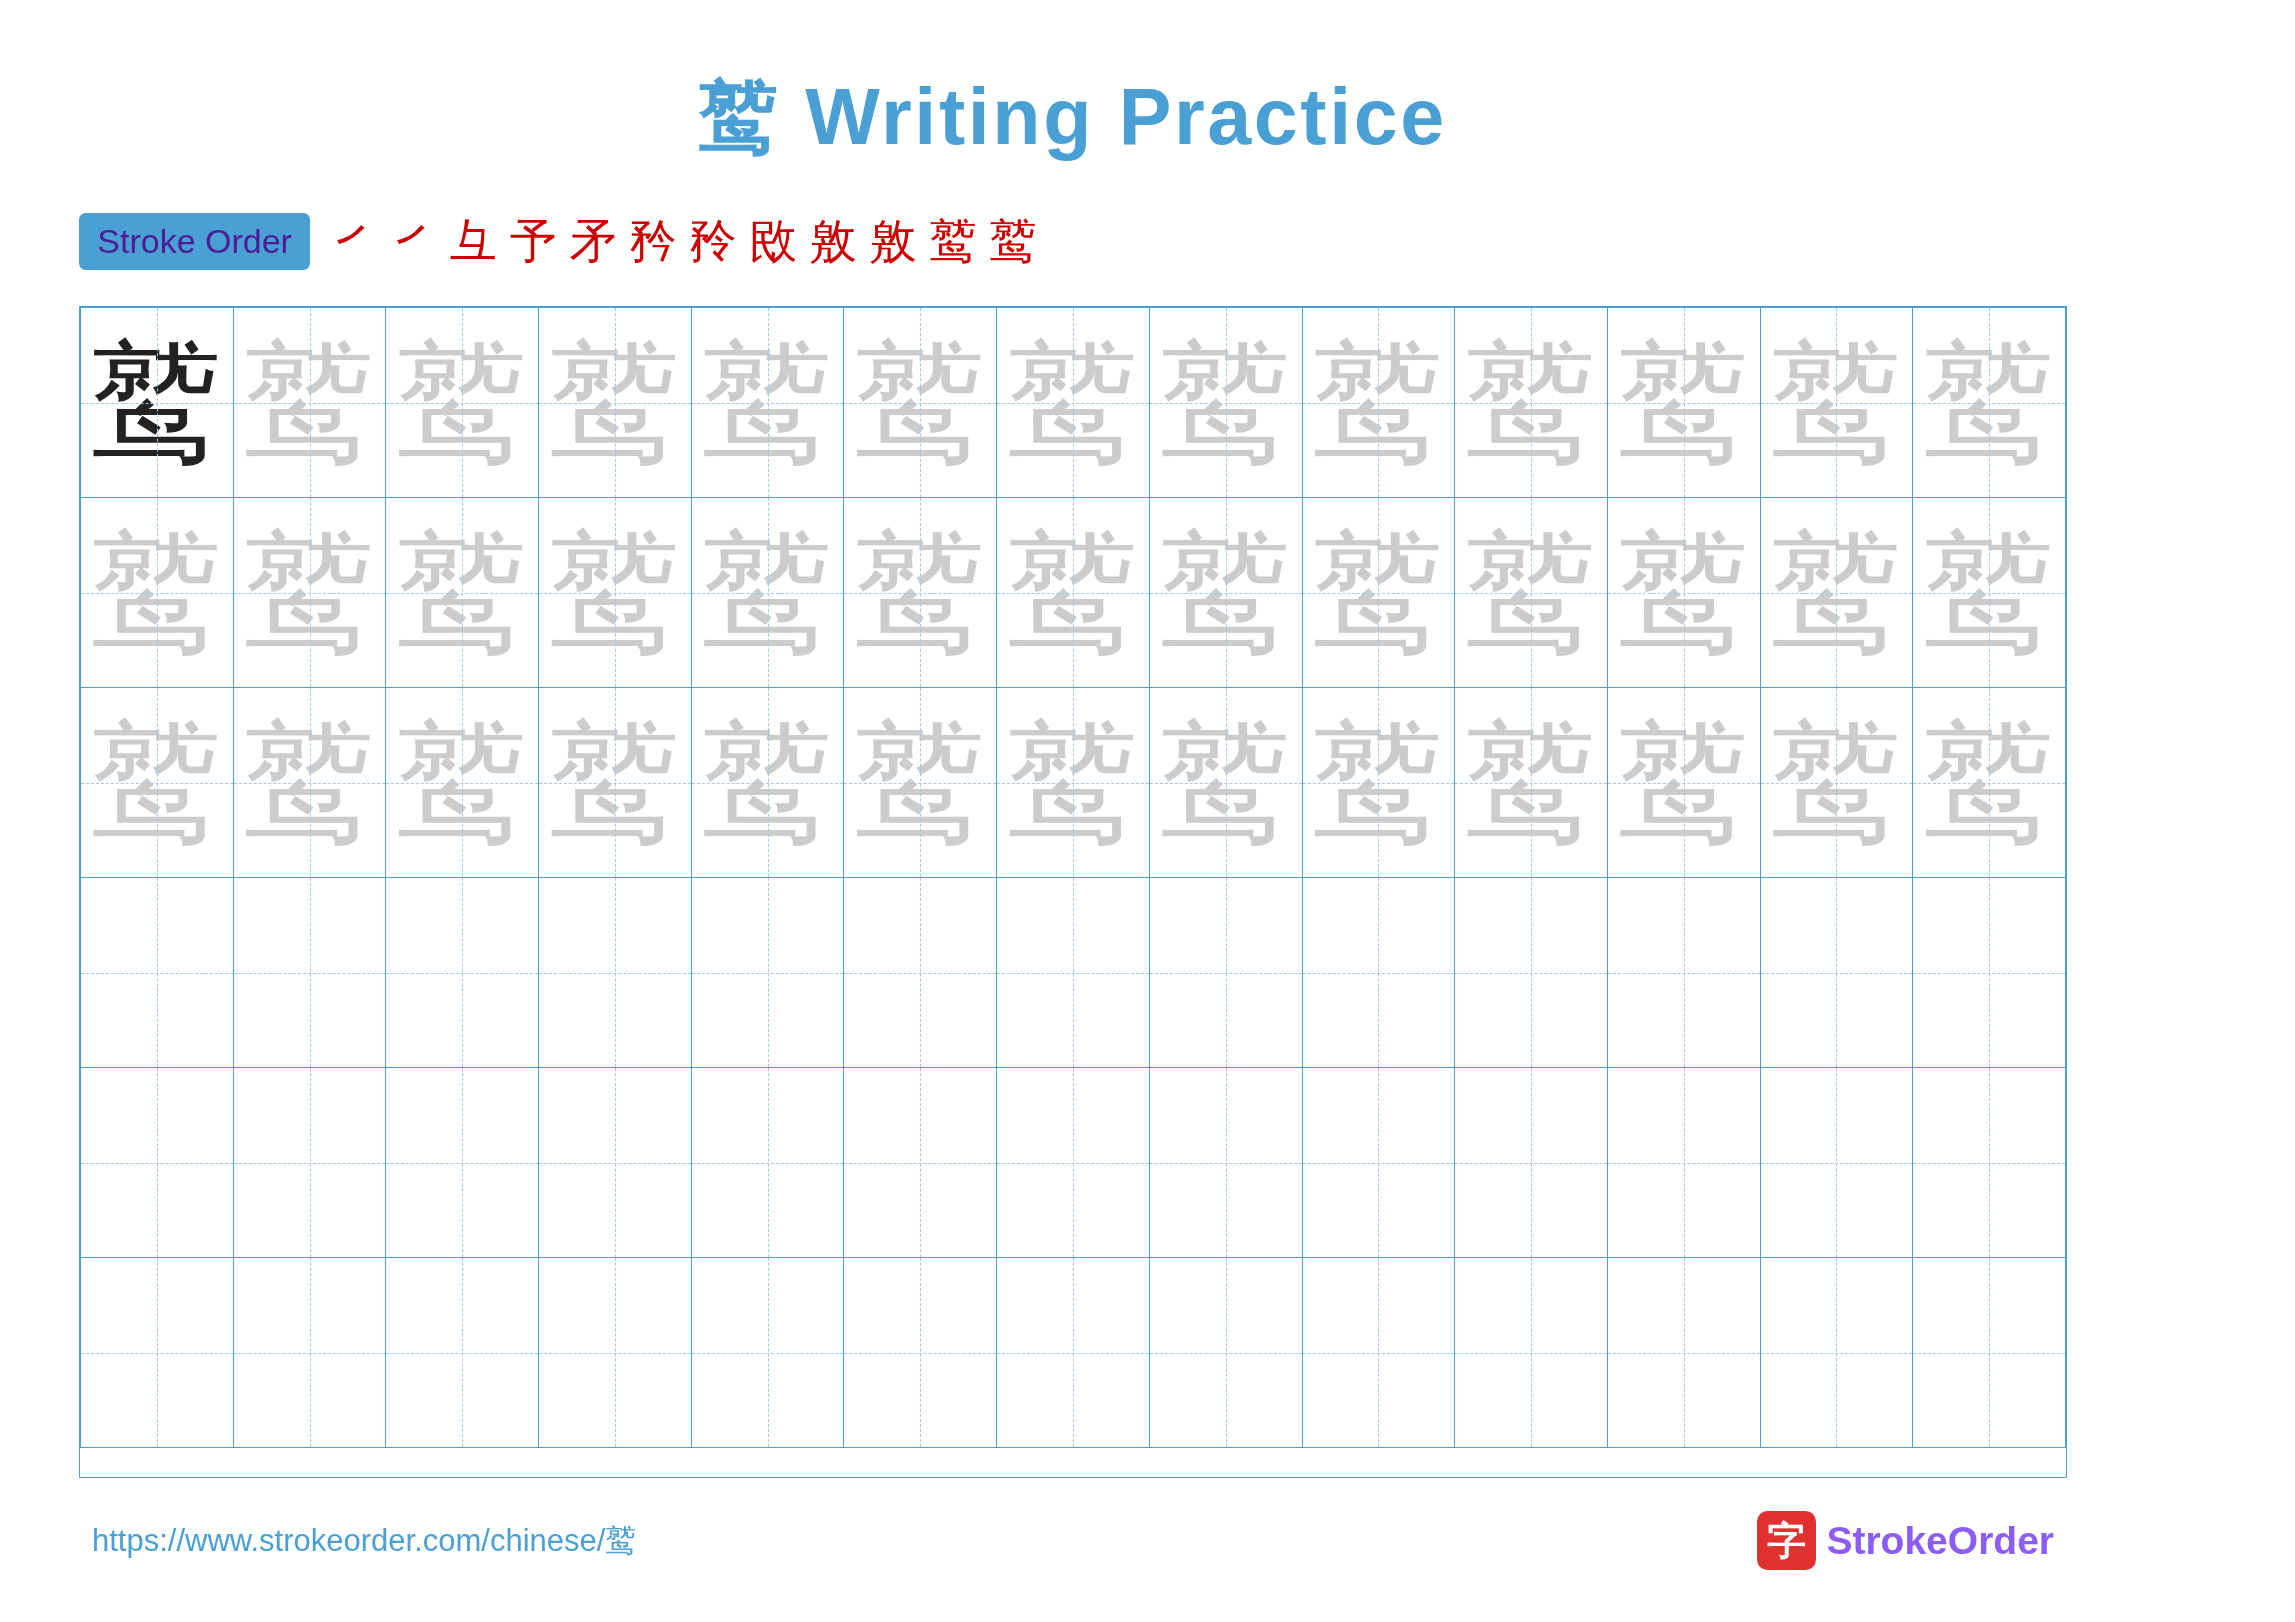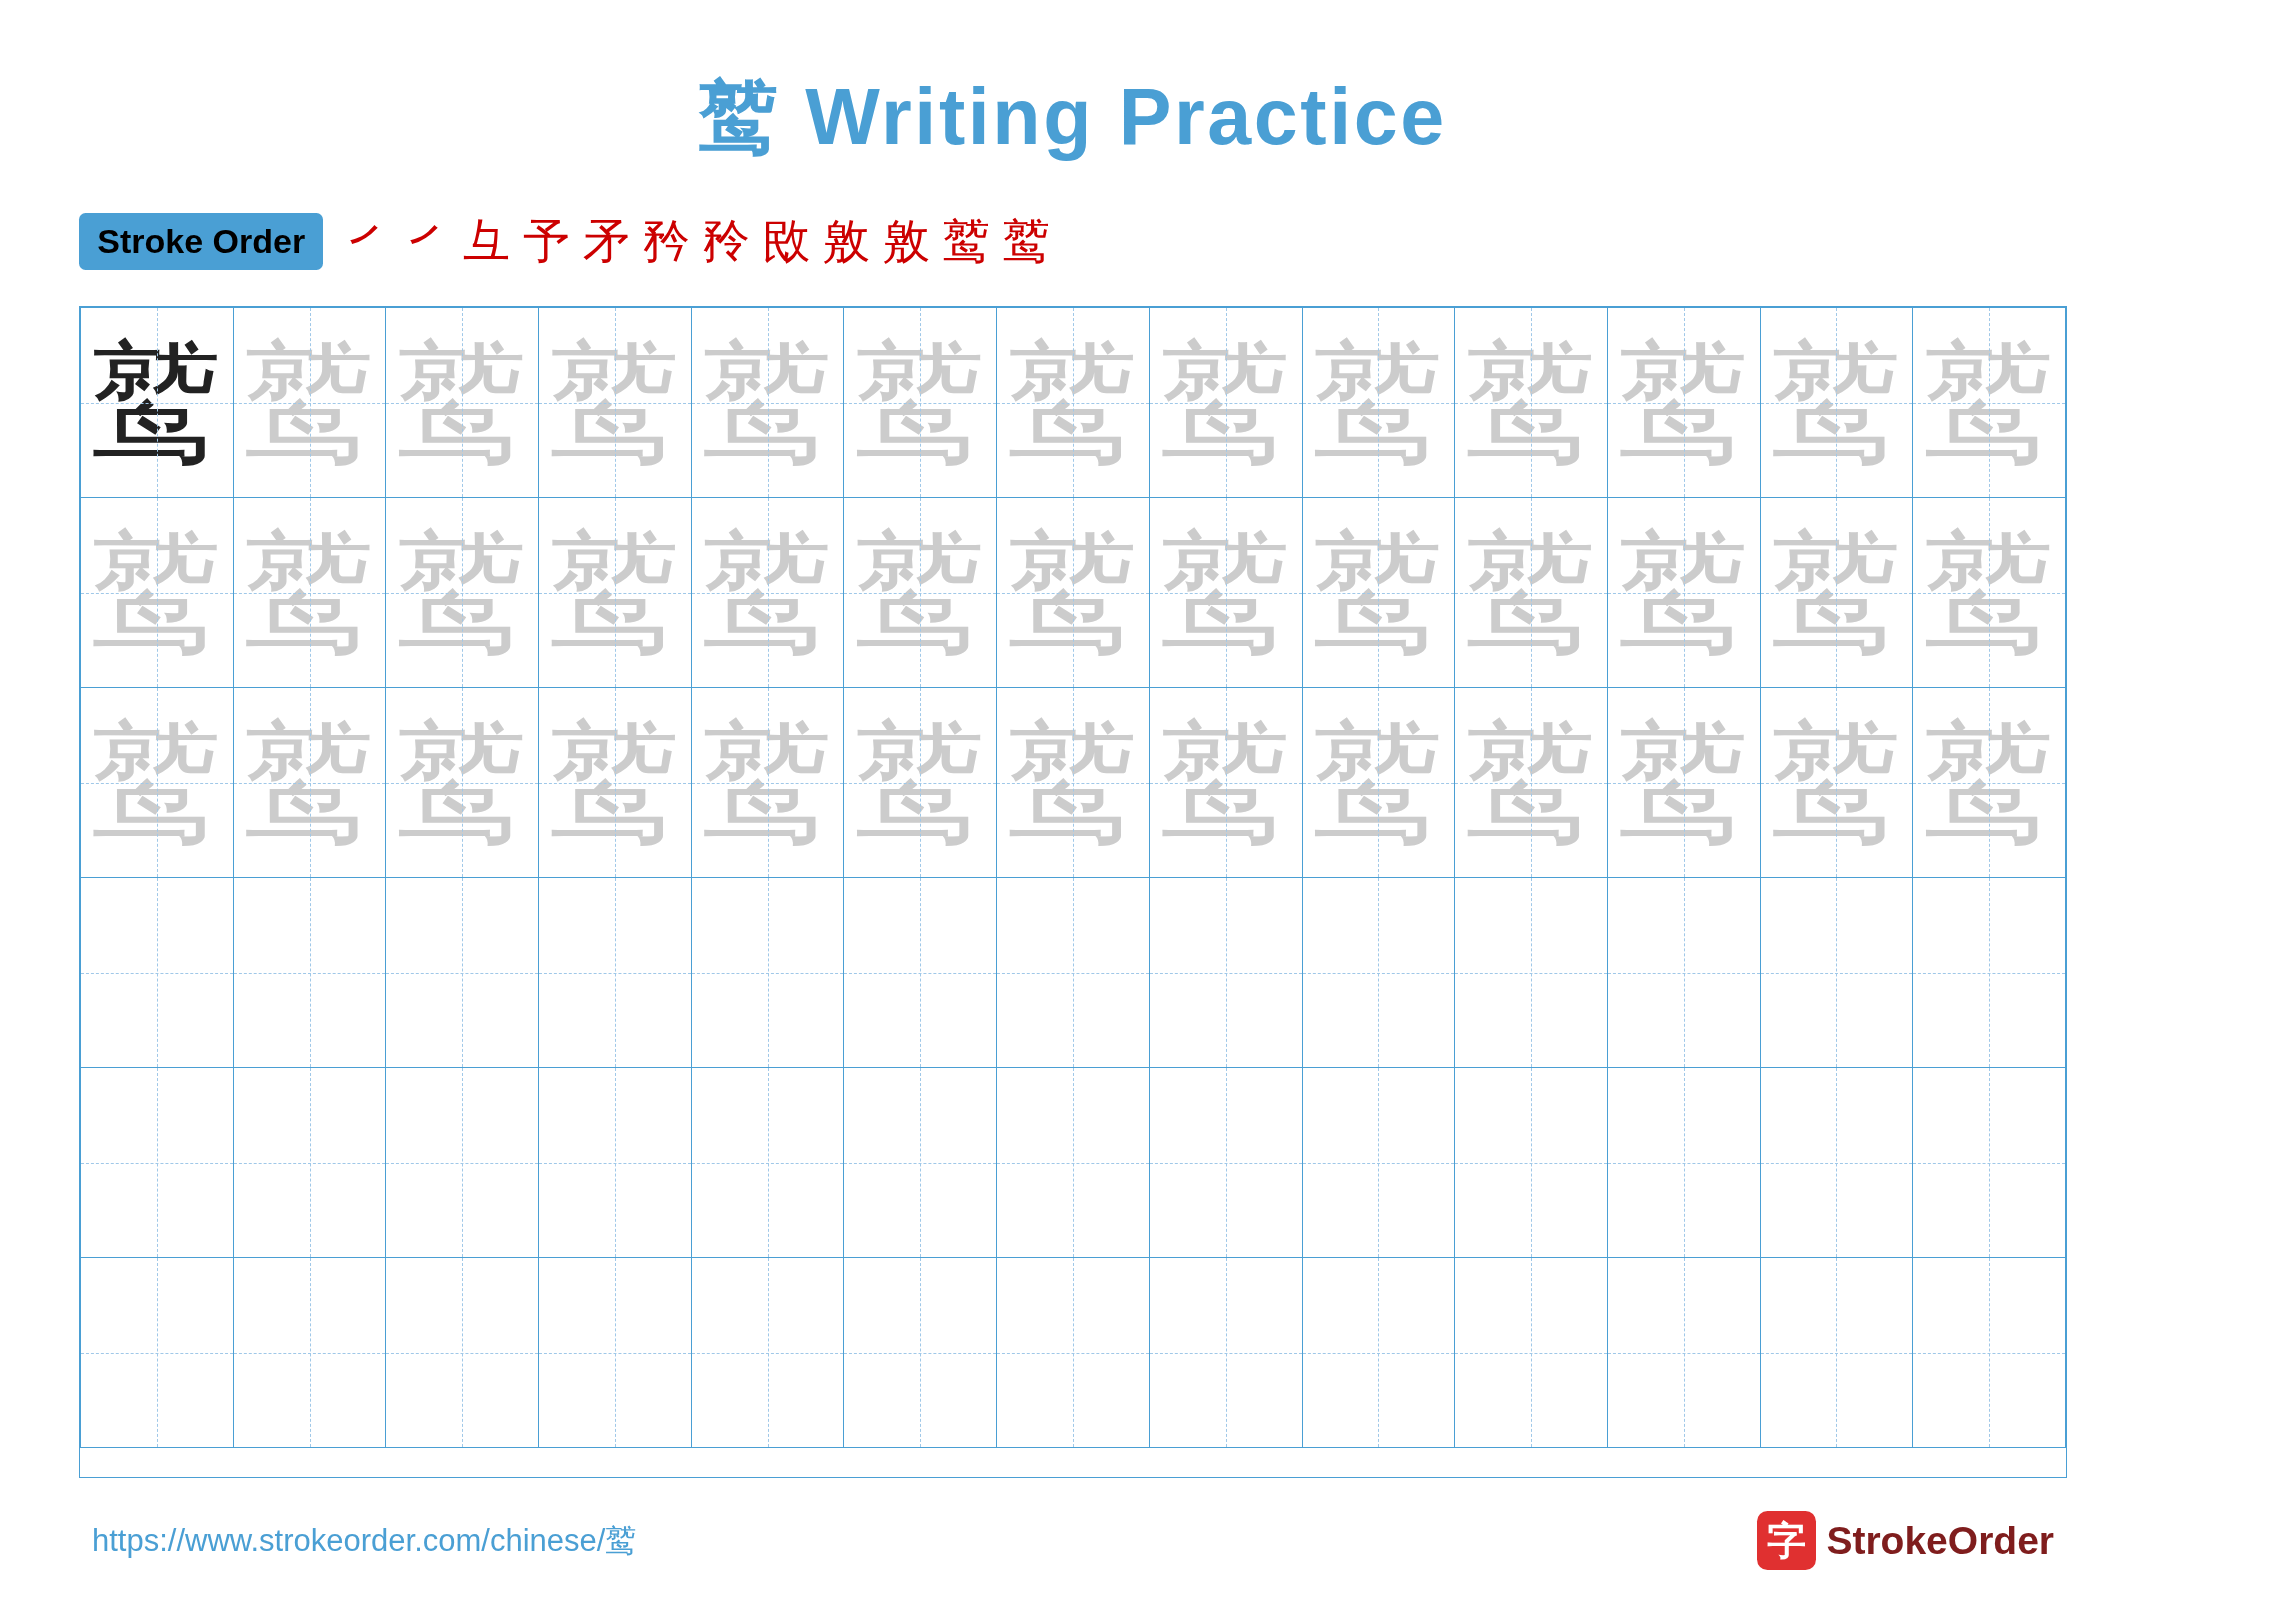--- a/index.html
+++ b/index.html
@@ -43,9 +43,9 @@
 
     .stroke-order-badge {
       background: #4a9fd4;
-      color: #000000;
+      color: #4c1d95;
       font-size: 34px;
-      font-weight: bold;
+      font-weight: normal;
       padding: 9.2px 18.3px;
       border-radius: 6.5px;
       white-space: nowrap;

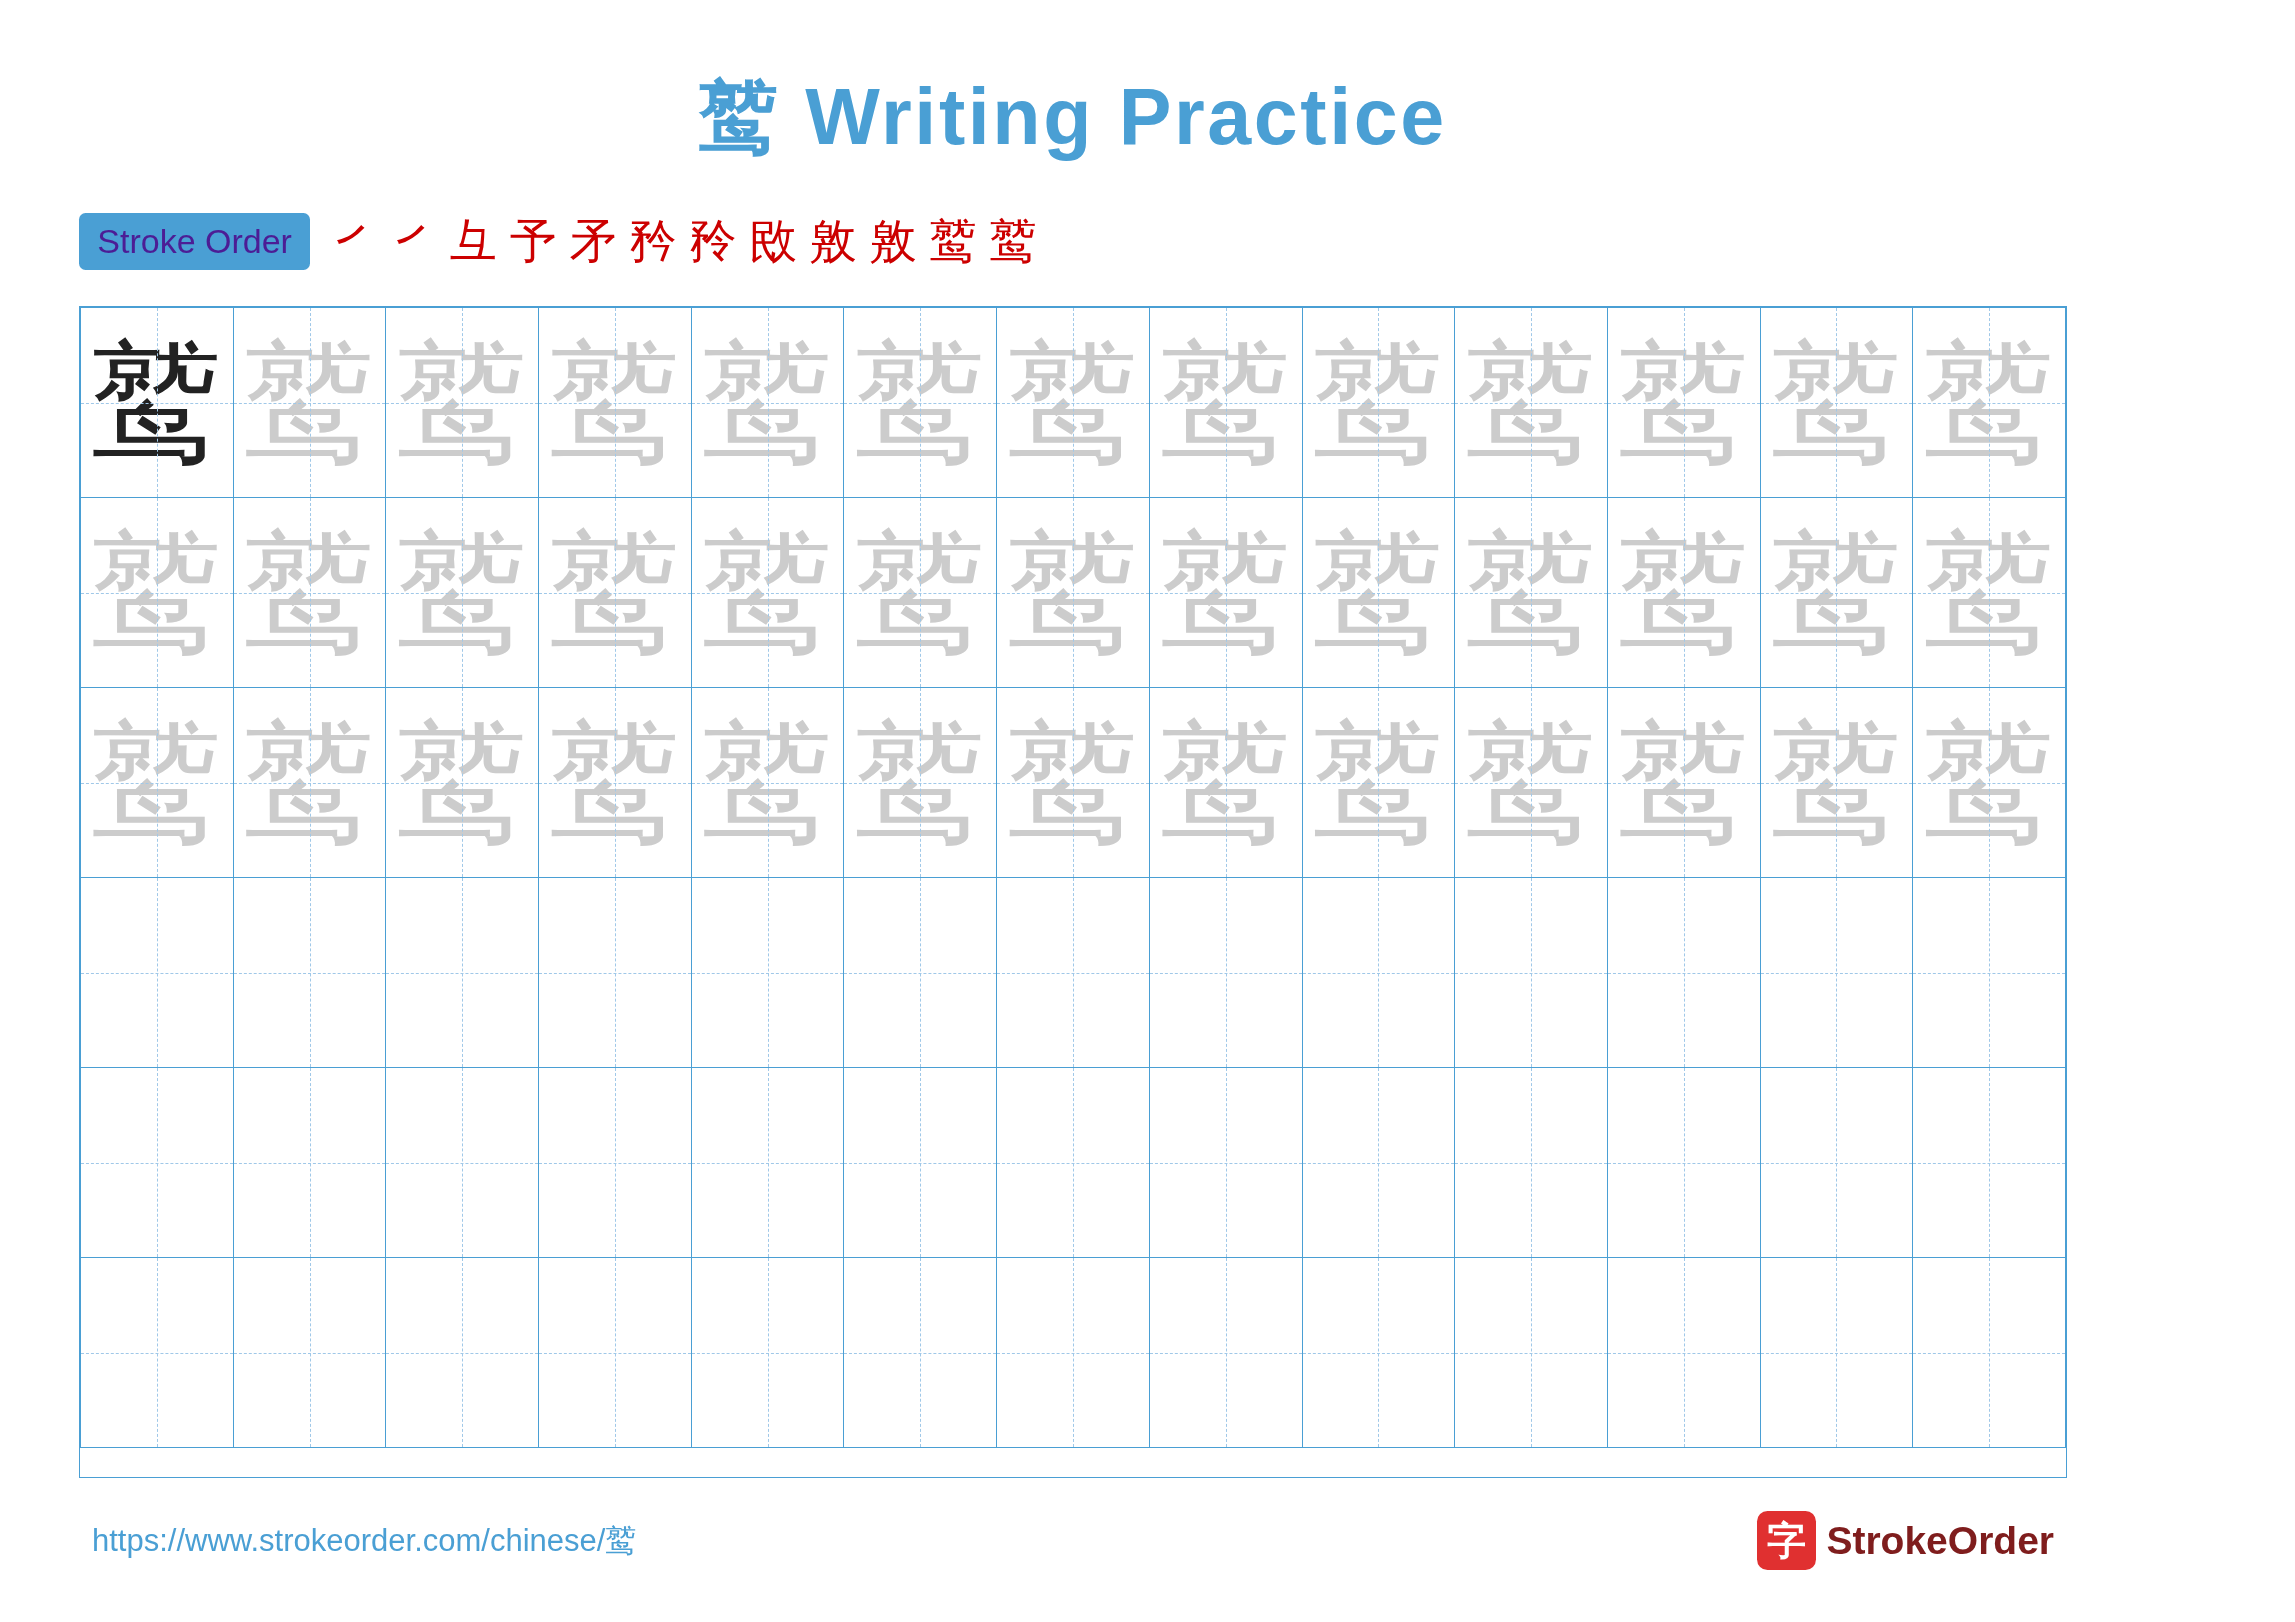--- a/index.html
+++ b/index.html
@@ -164,7 +164,7 @@
     }
 
     .footer-brand-text span {
-      color: #7f1d1d;
+      color: #8b5cf6;
     }
   </style>
 </head>

